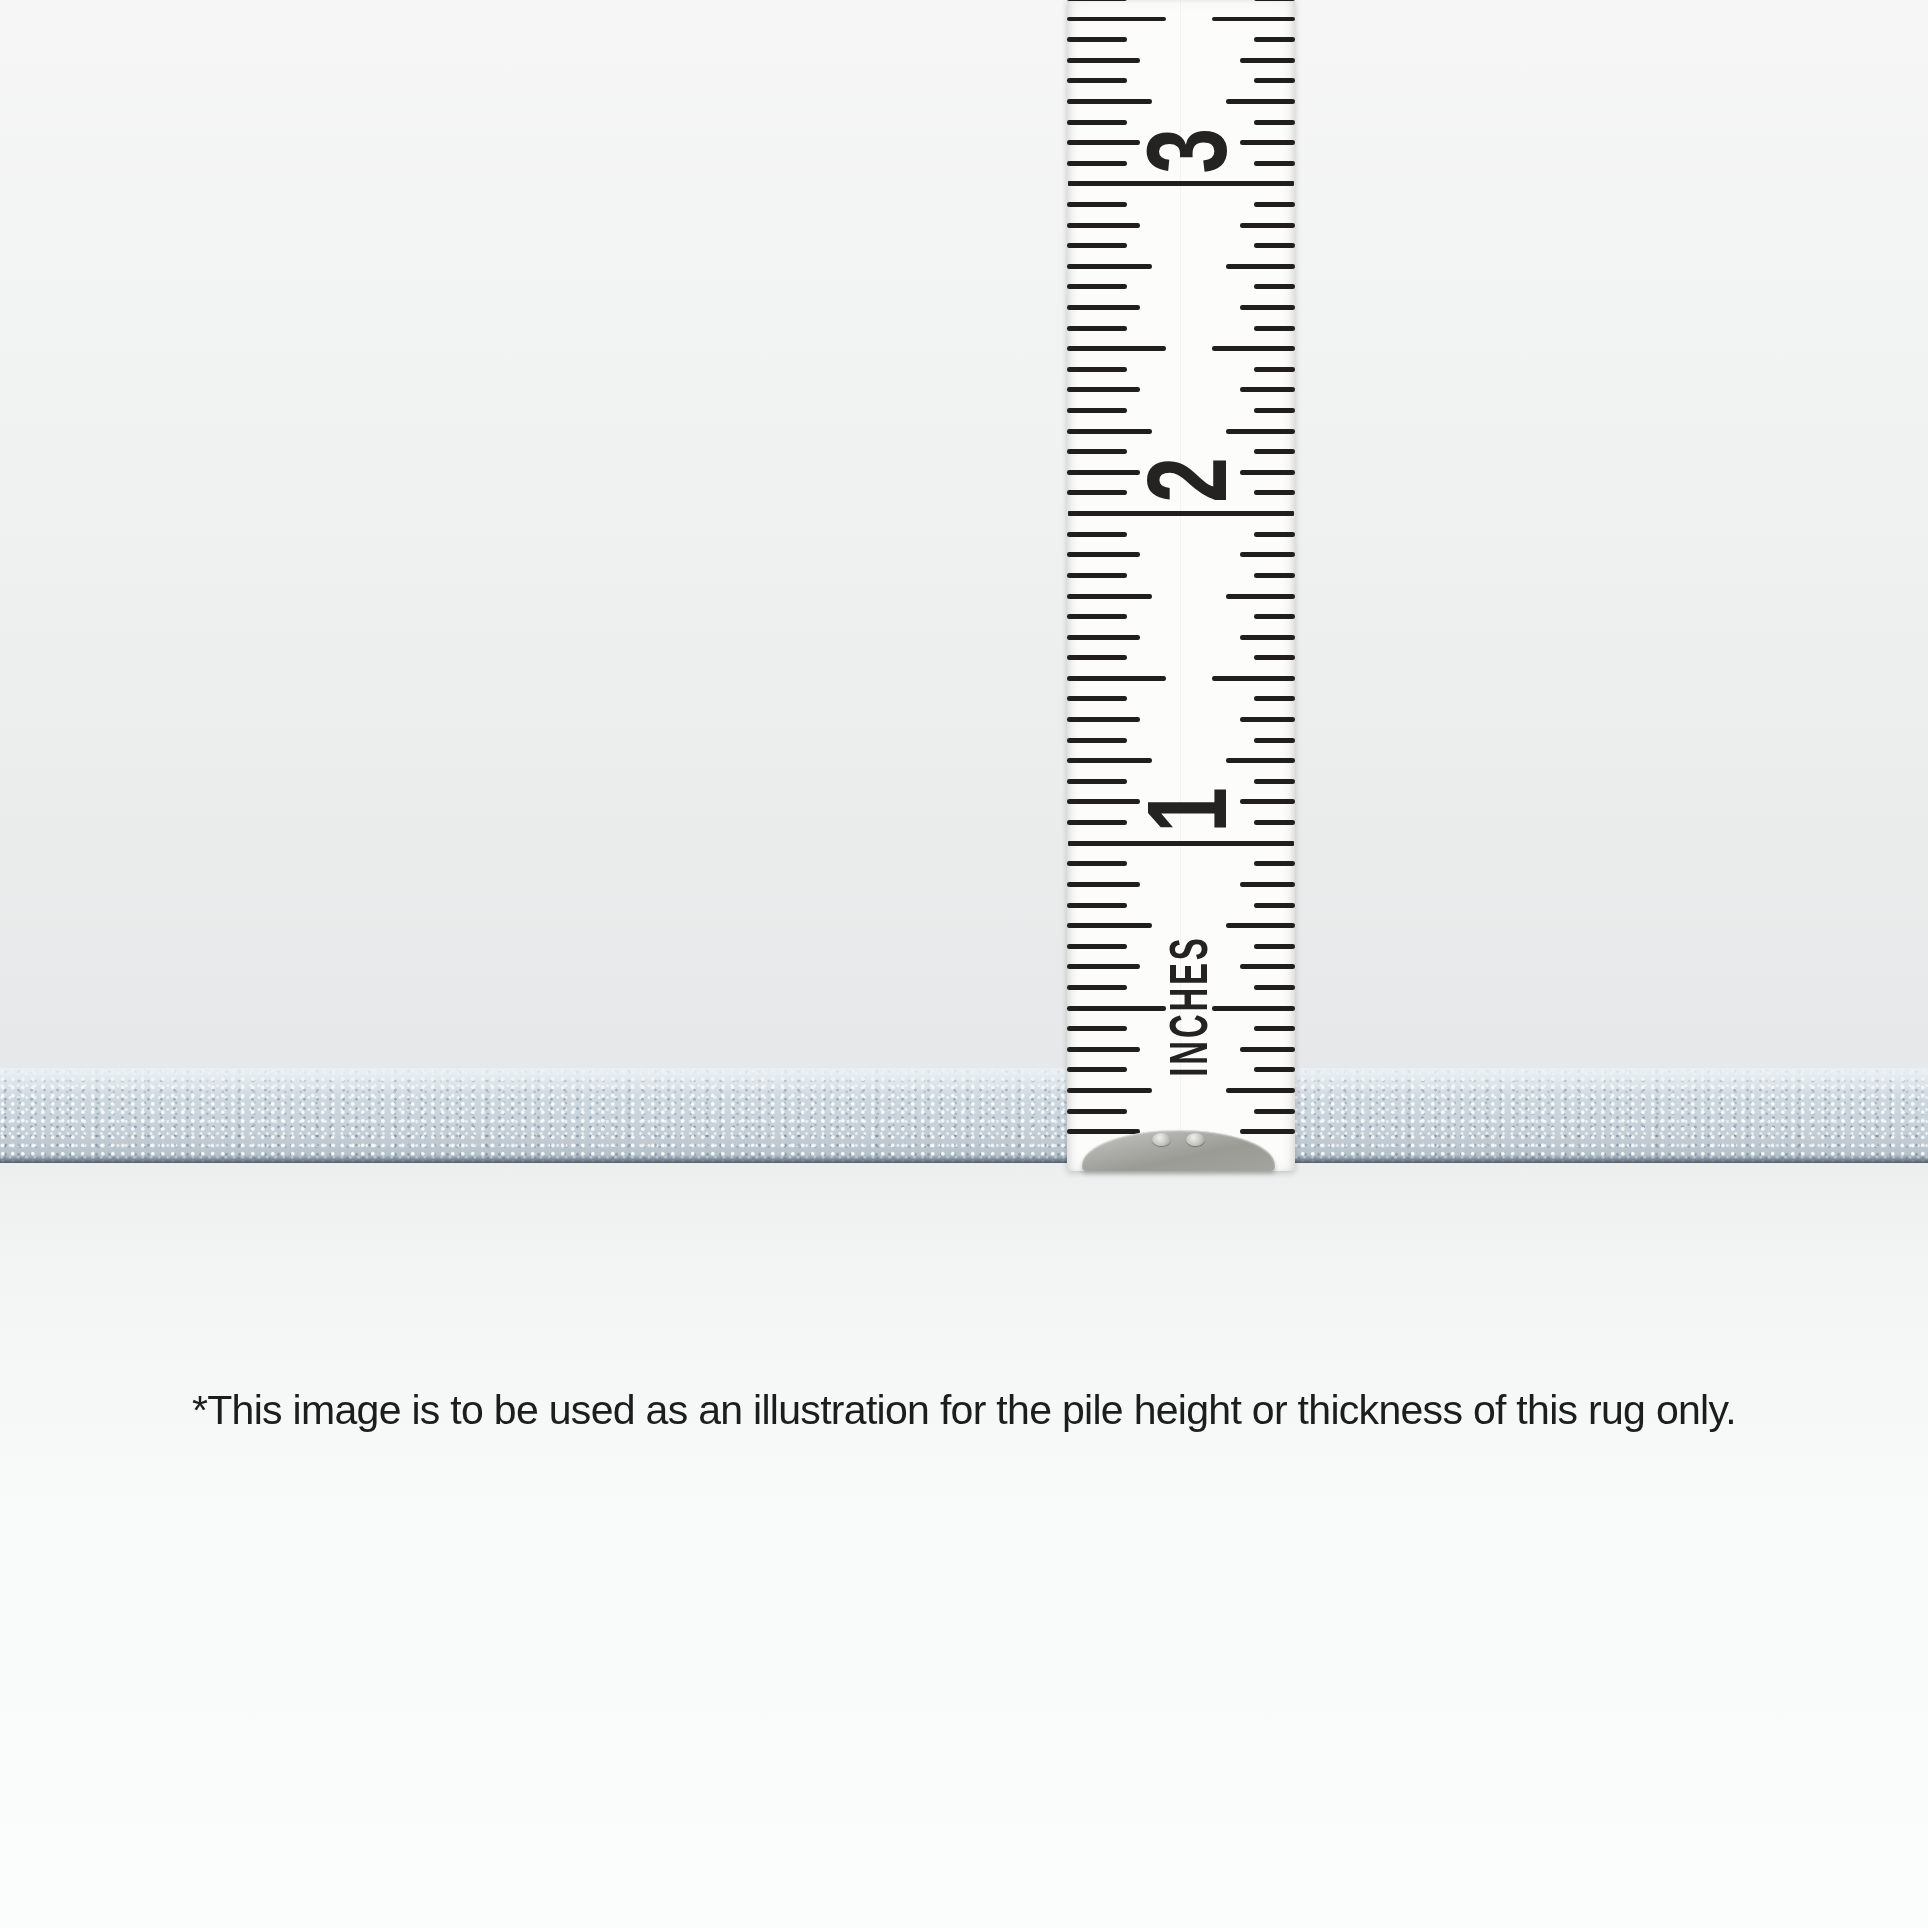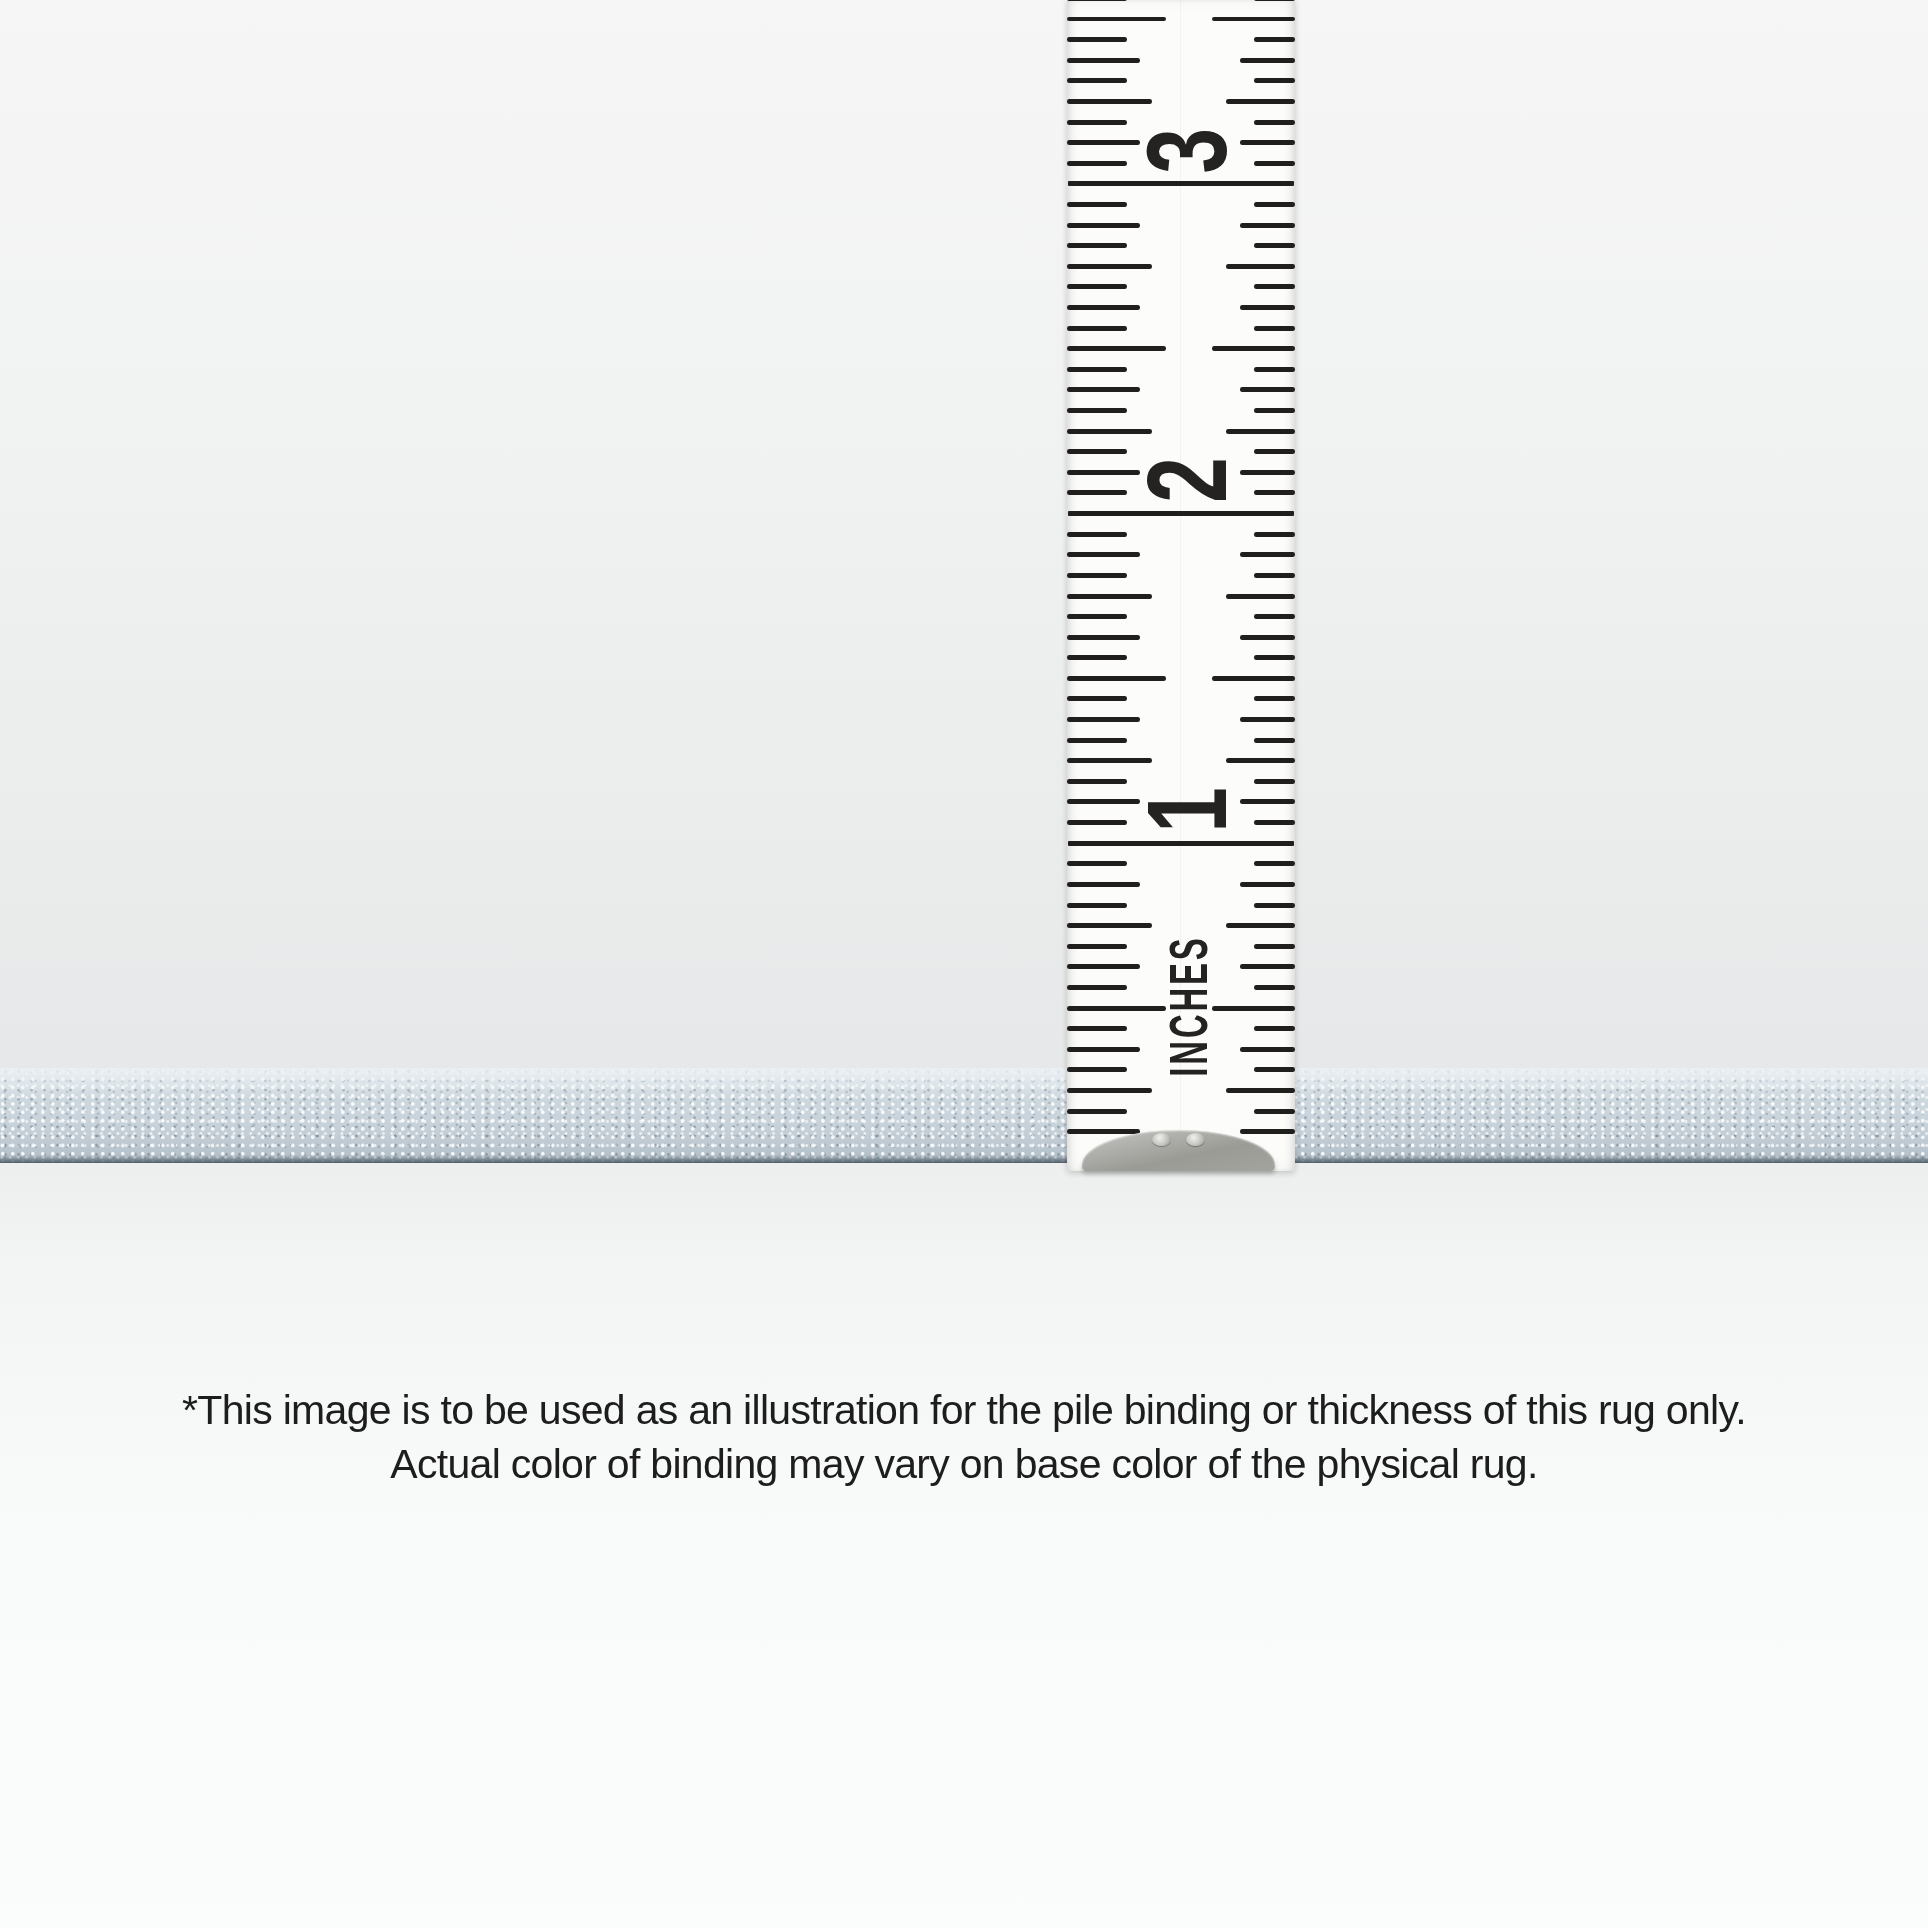--- a/index.html
+++ b/index.html
@@ -257,7 +257,7 @@
   </div>
 
   <div class="disclaimer">
-    <p>*This image is to be used as an illustration for the pile binding or thickness of this rug only.</p>
+    <p>*This image is to be used as an illustration for the pile height or thickness of this rug only.</p>
     <p>Actual color of binding may vary on base color of the physical rug.</p>
   </div>
 

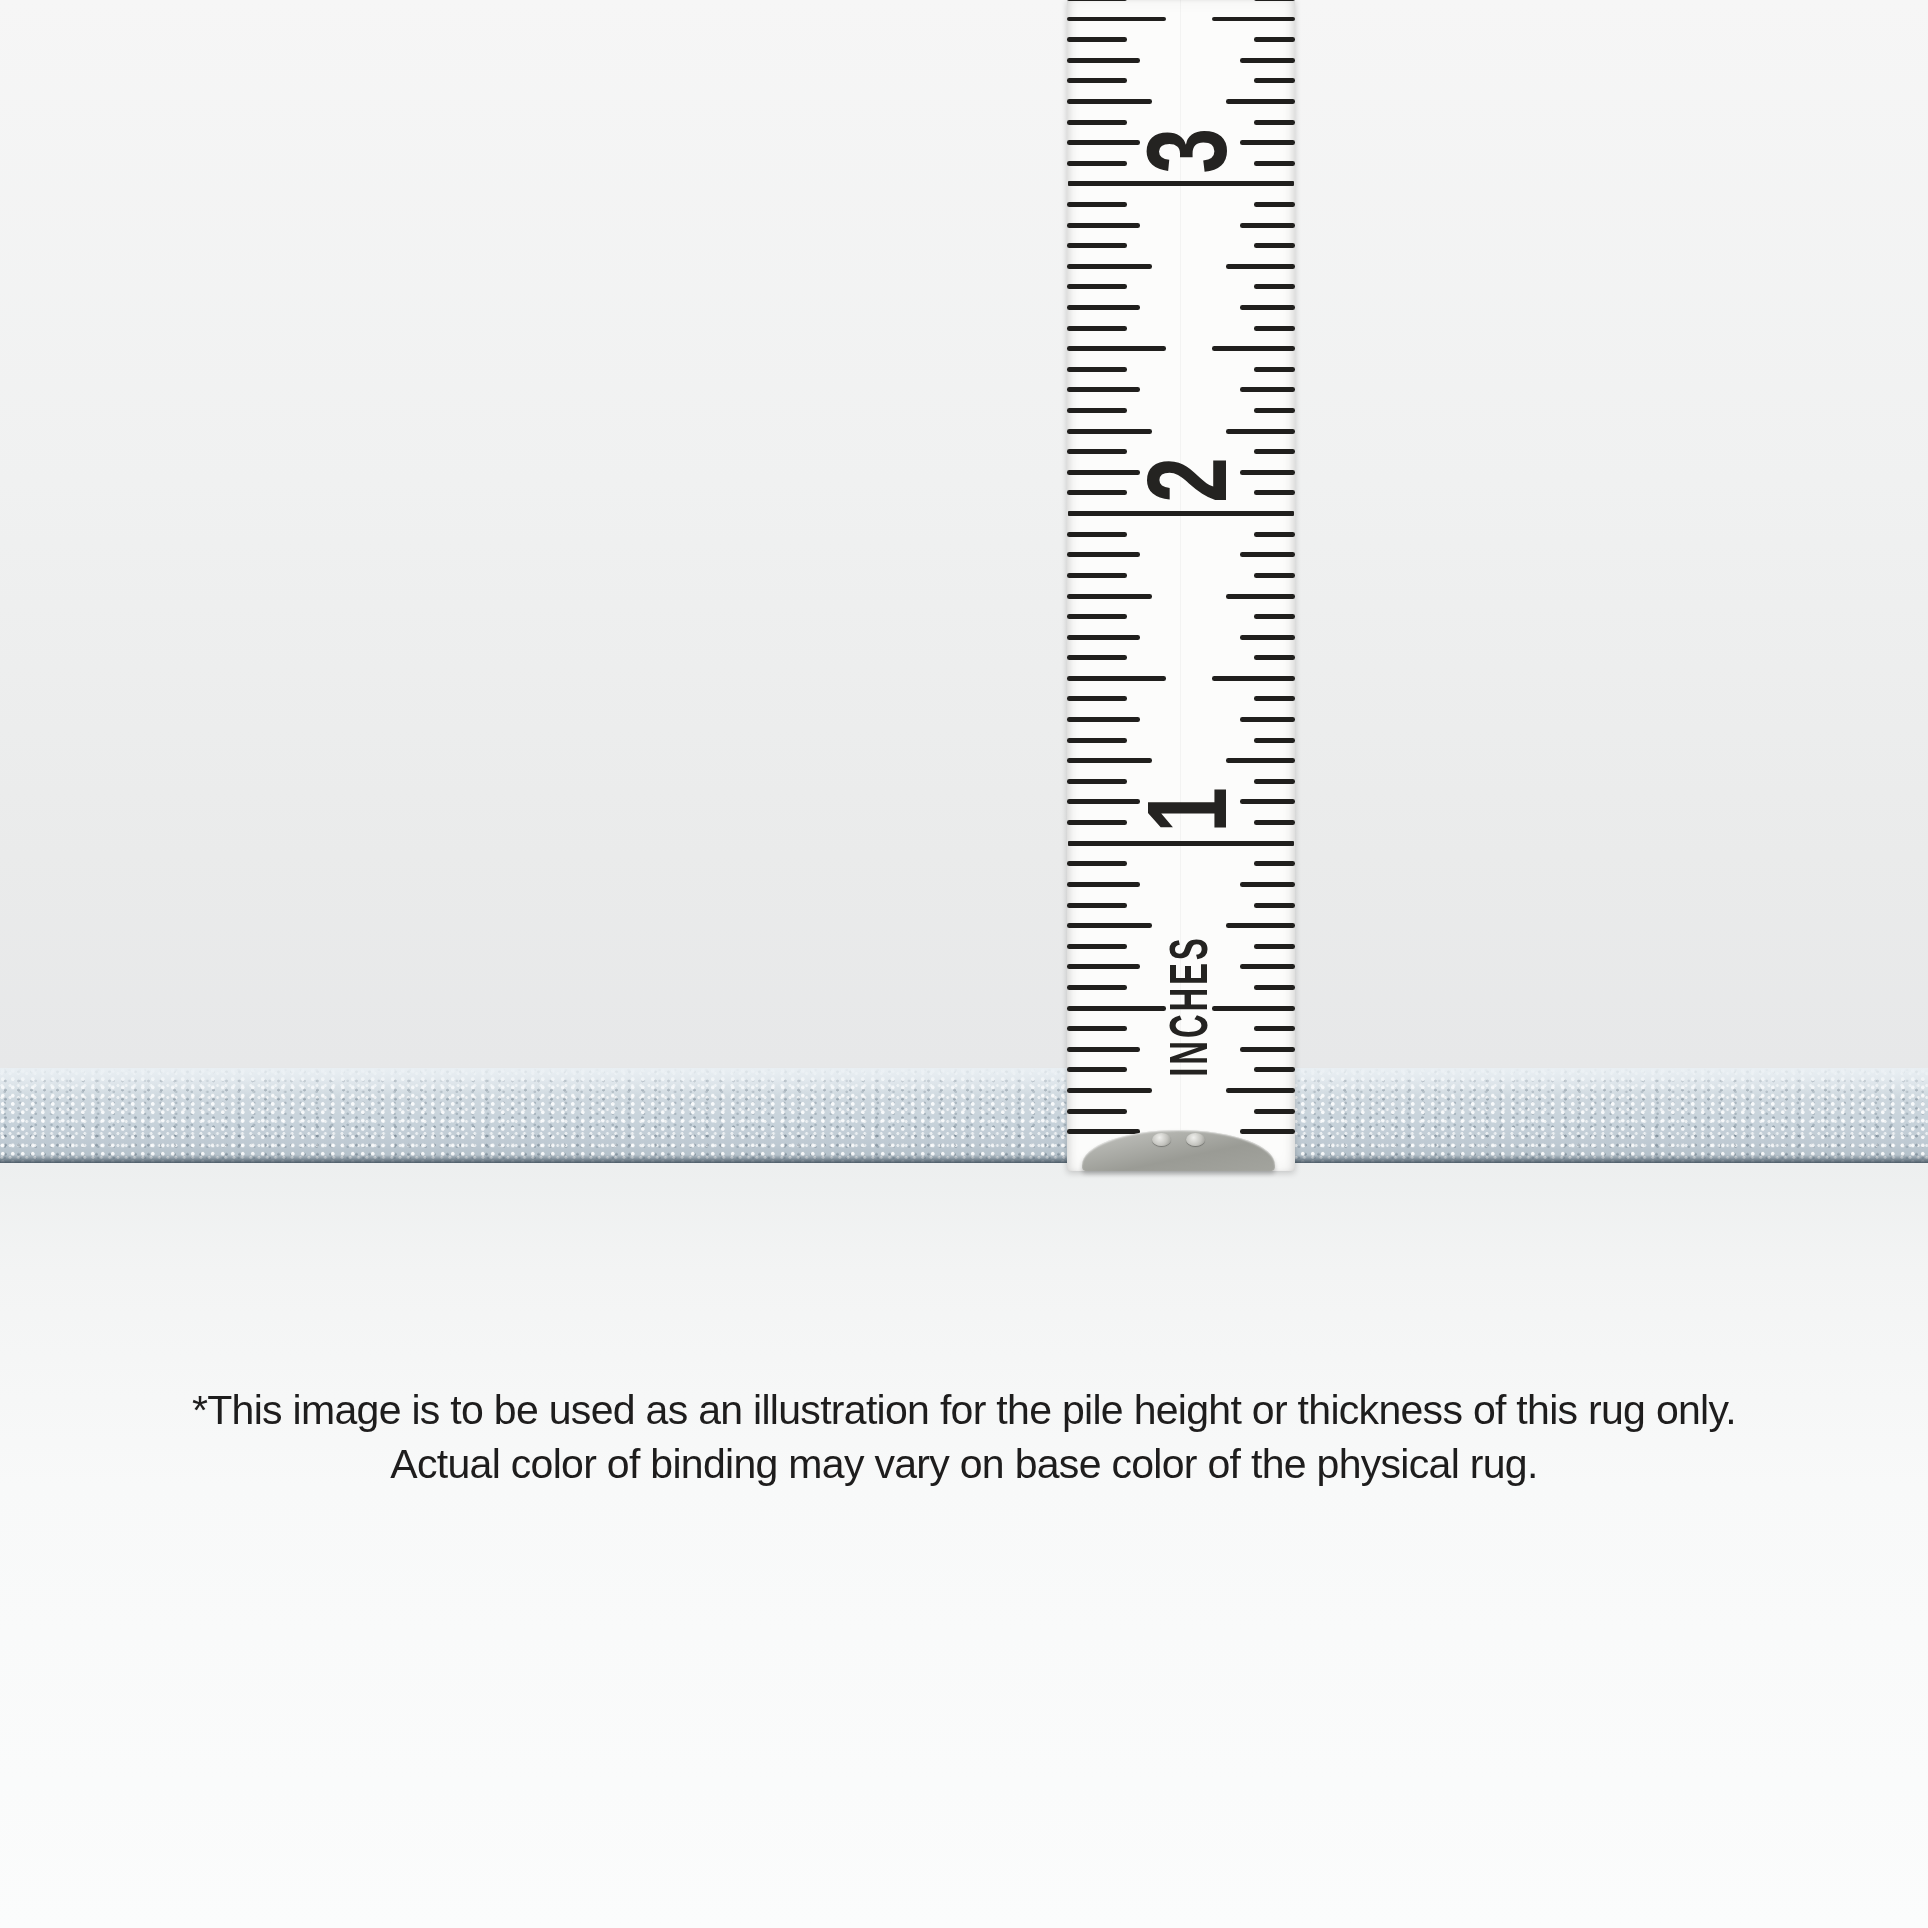--- a/index.html
+++ b/index.html
@@ -258,7 +258,6 @@
 
   <div class="disclaimer">
     <p>*This image is to be used as an illustration for the pile height or thickness of this rug only.</p>
-    <p>Actual color of binding may vary on base color of the physical rug.</p>
   </div>
 
 </div>

